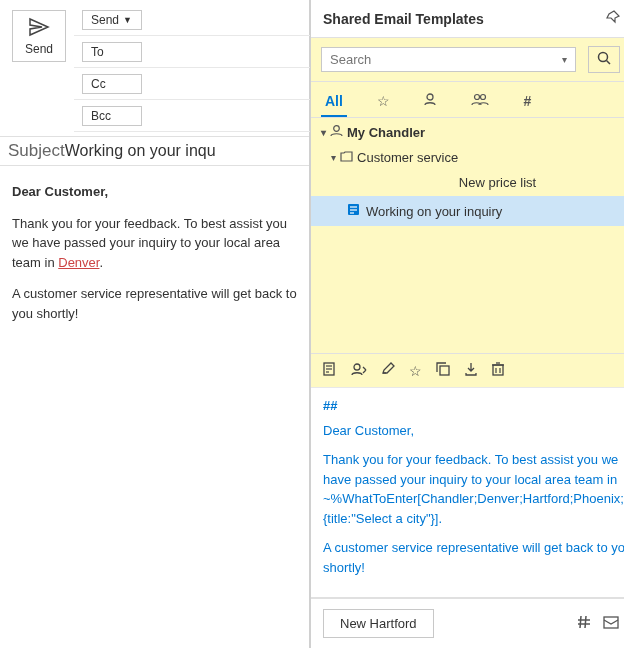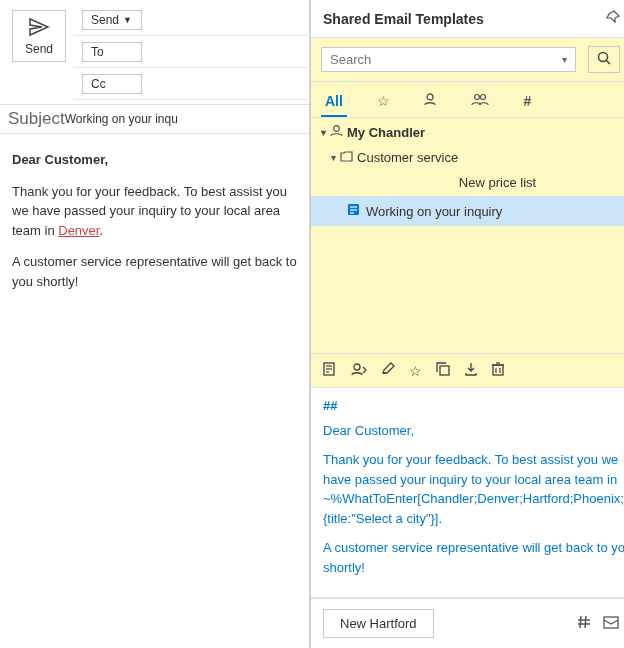--- a/index.html
+++ b/index.html
@@ -346,6 +346,12 @@
         </button>
         <input class="field-input" type="text" value="" style="">
       </div>
+      <div class="email-field-row">
+        <button class="field-label-btn">
+          <span>Bcc</span>
+        </button>
+        <input class="field-input" type="text" value="" style="">
+      </div>
     </div>
   </div>
   <div class="subject-row">

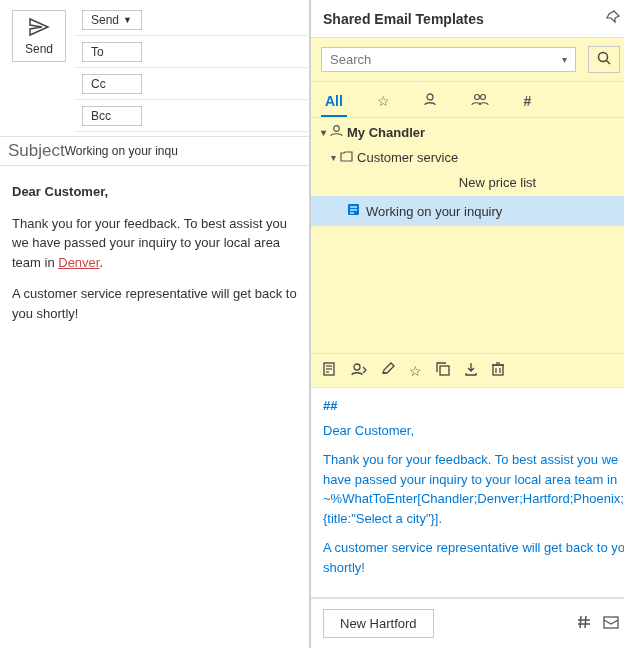--- a/index.html
+++ b/index.html
@@ -76,7 +76,7 @@
       border-bottom: 1px solid #e0e0e0;
     }
     .subject-label { color: #666; font-size: 17px; min-width: 55px; }
-    .subject-value { color: #333; font-size: 12px; flex: 1; overflow: hidden; white-space: nowrap; text-overflow: ellipsis; }
+    .subject-value { color: #333; font-size: 16px; flex: 1; overflow: hidden; white-space: nowrap; text-overflow: ellipsis; }
 
     .email-body {
       flex: 1;

